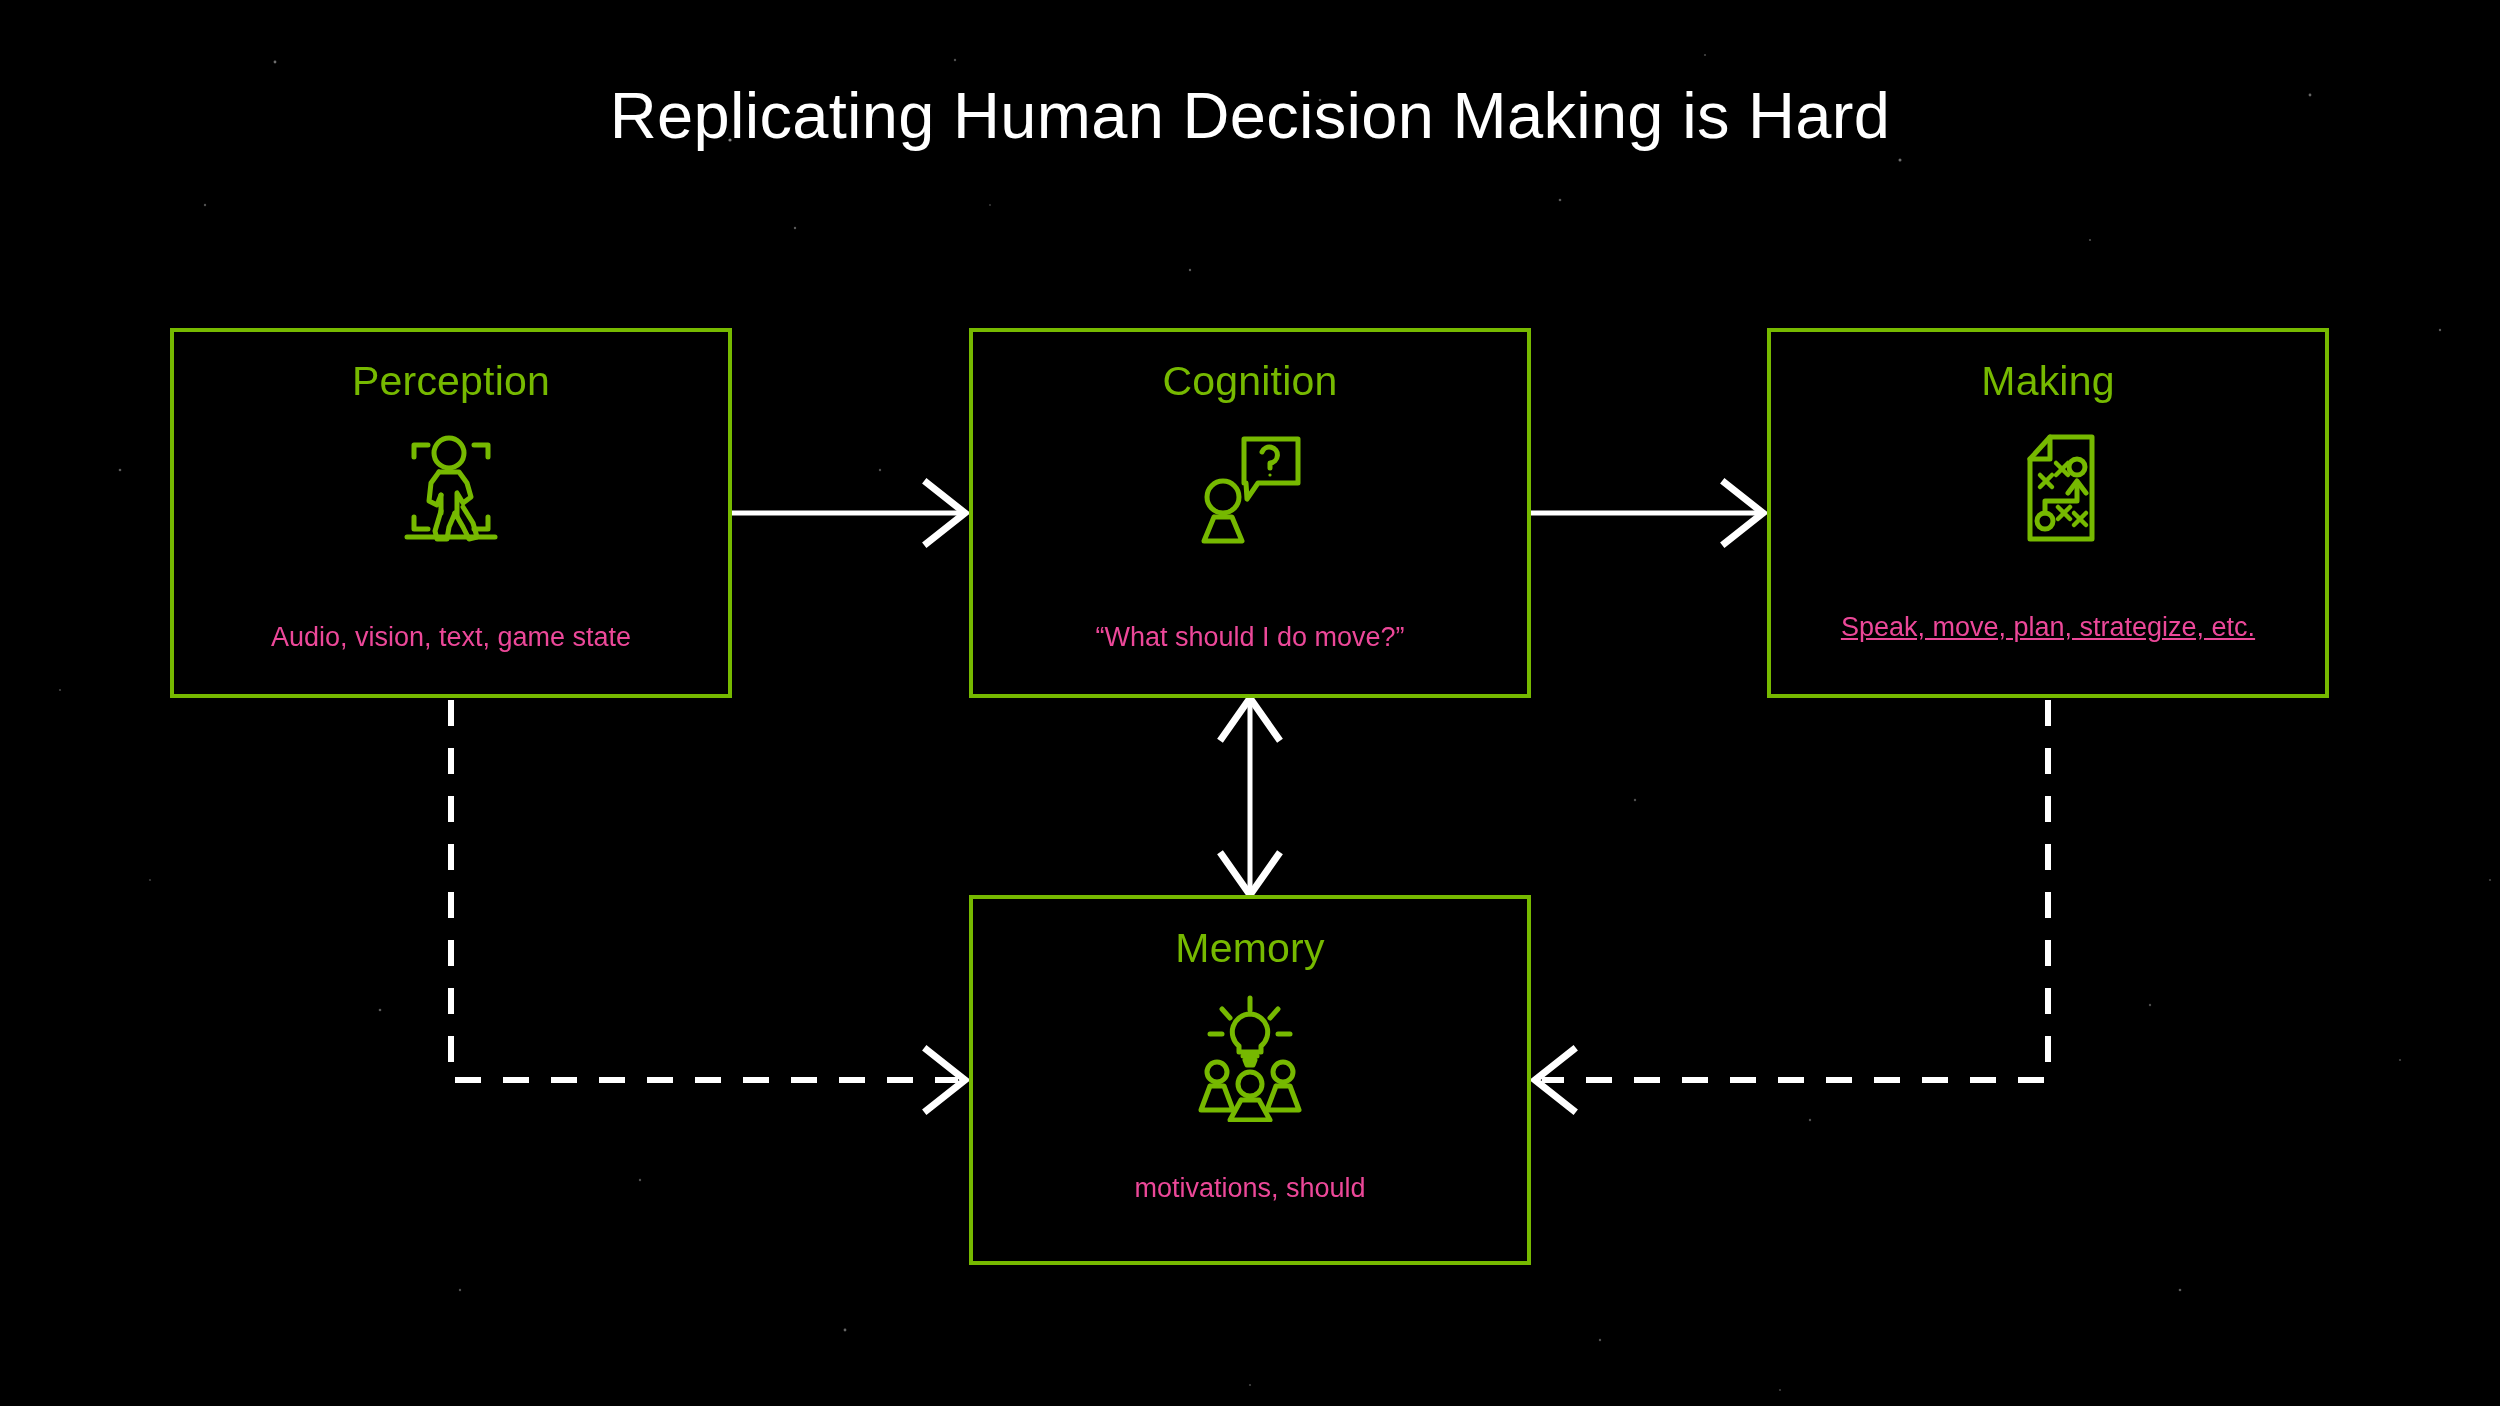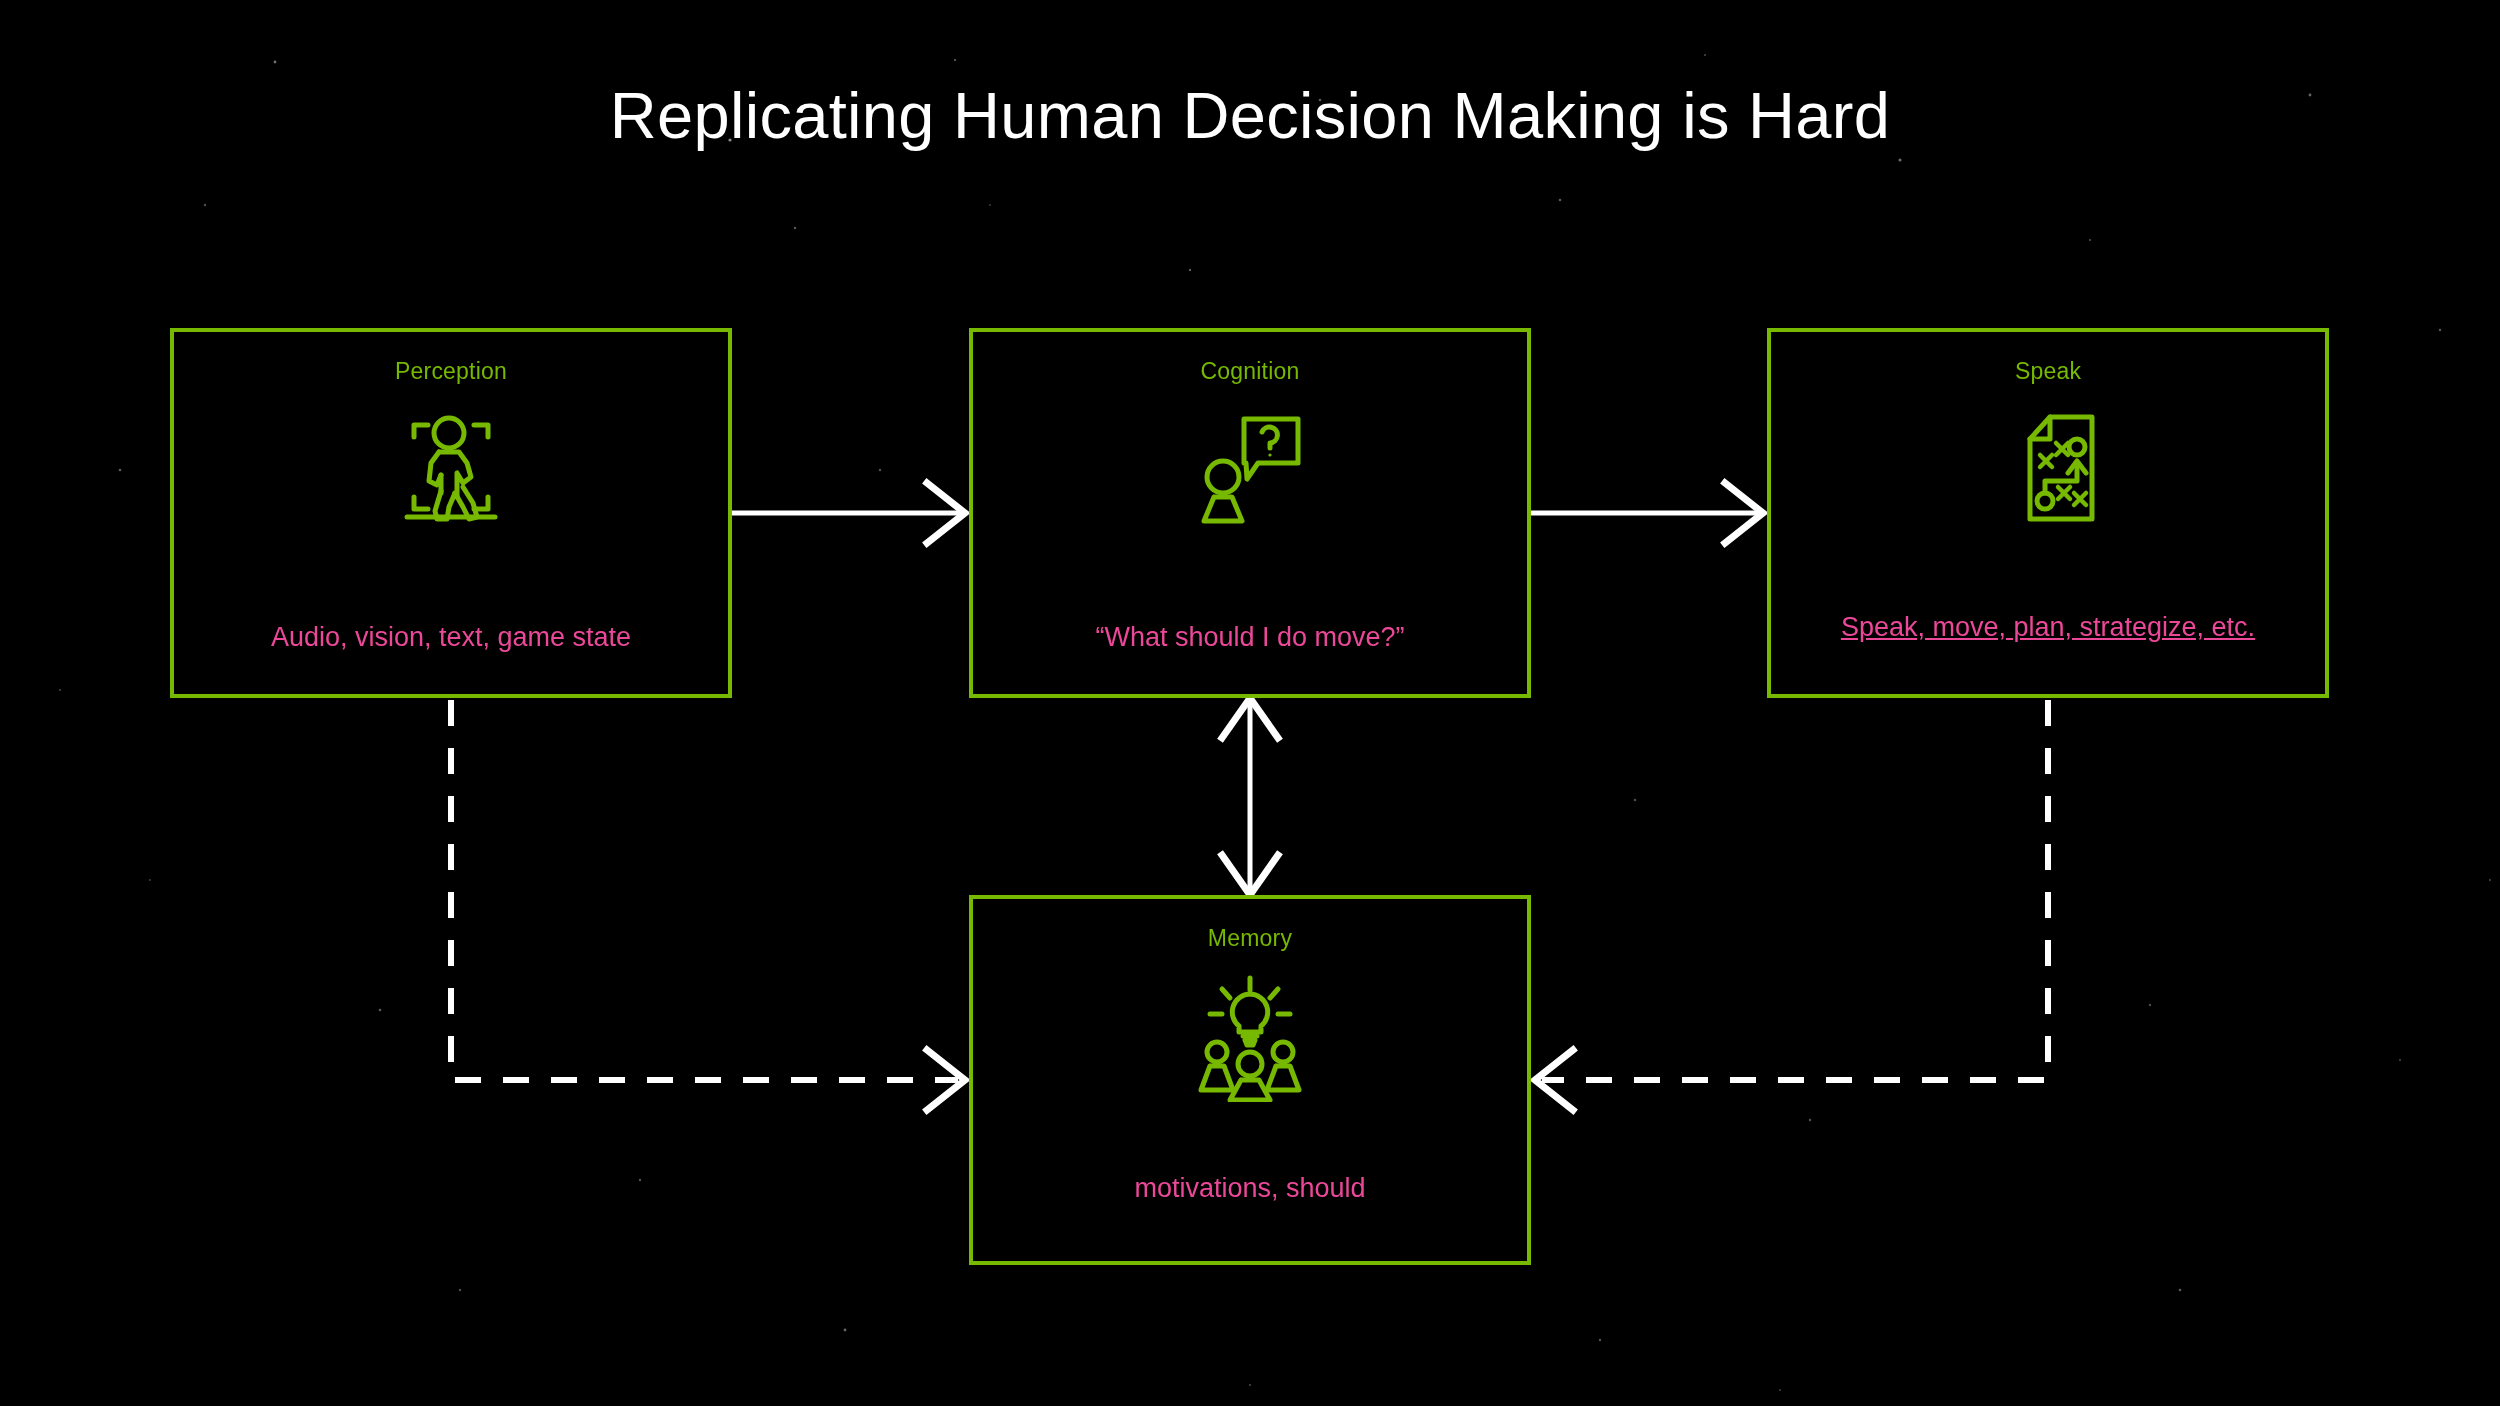--- a/index.html
+++ b/index.html
@@ -62,7 +62,7 @@
   }
   .node-title {
     color: #76b900;
-    font-size: 23px;
+    font-size: 41px;
     font-weight: 500;
     margin-top: 26px;
     letter-spacing: 0.2px;

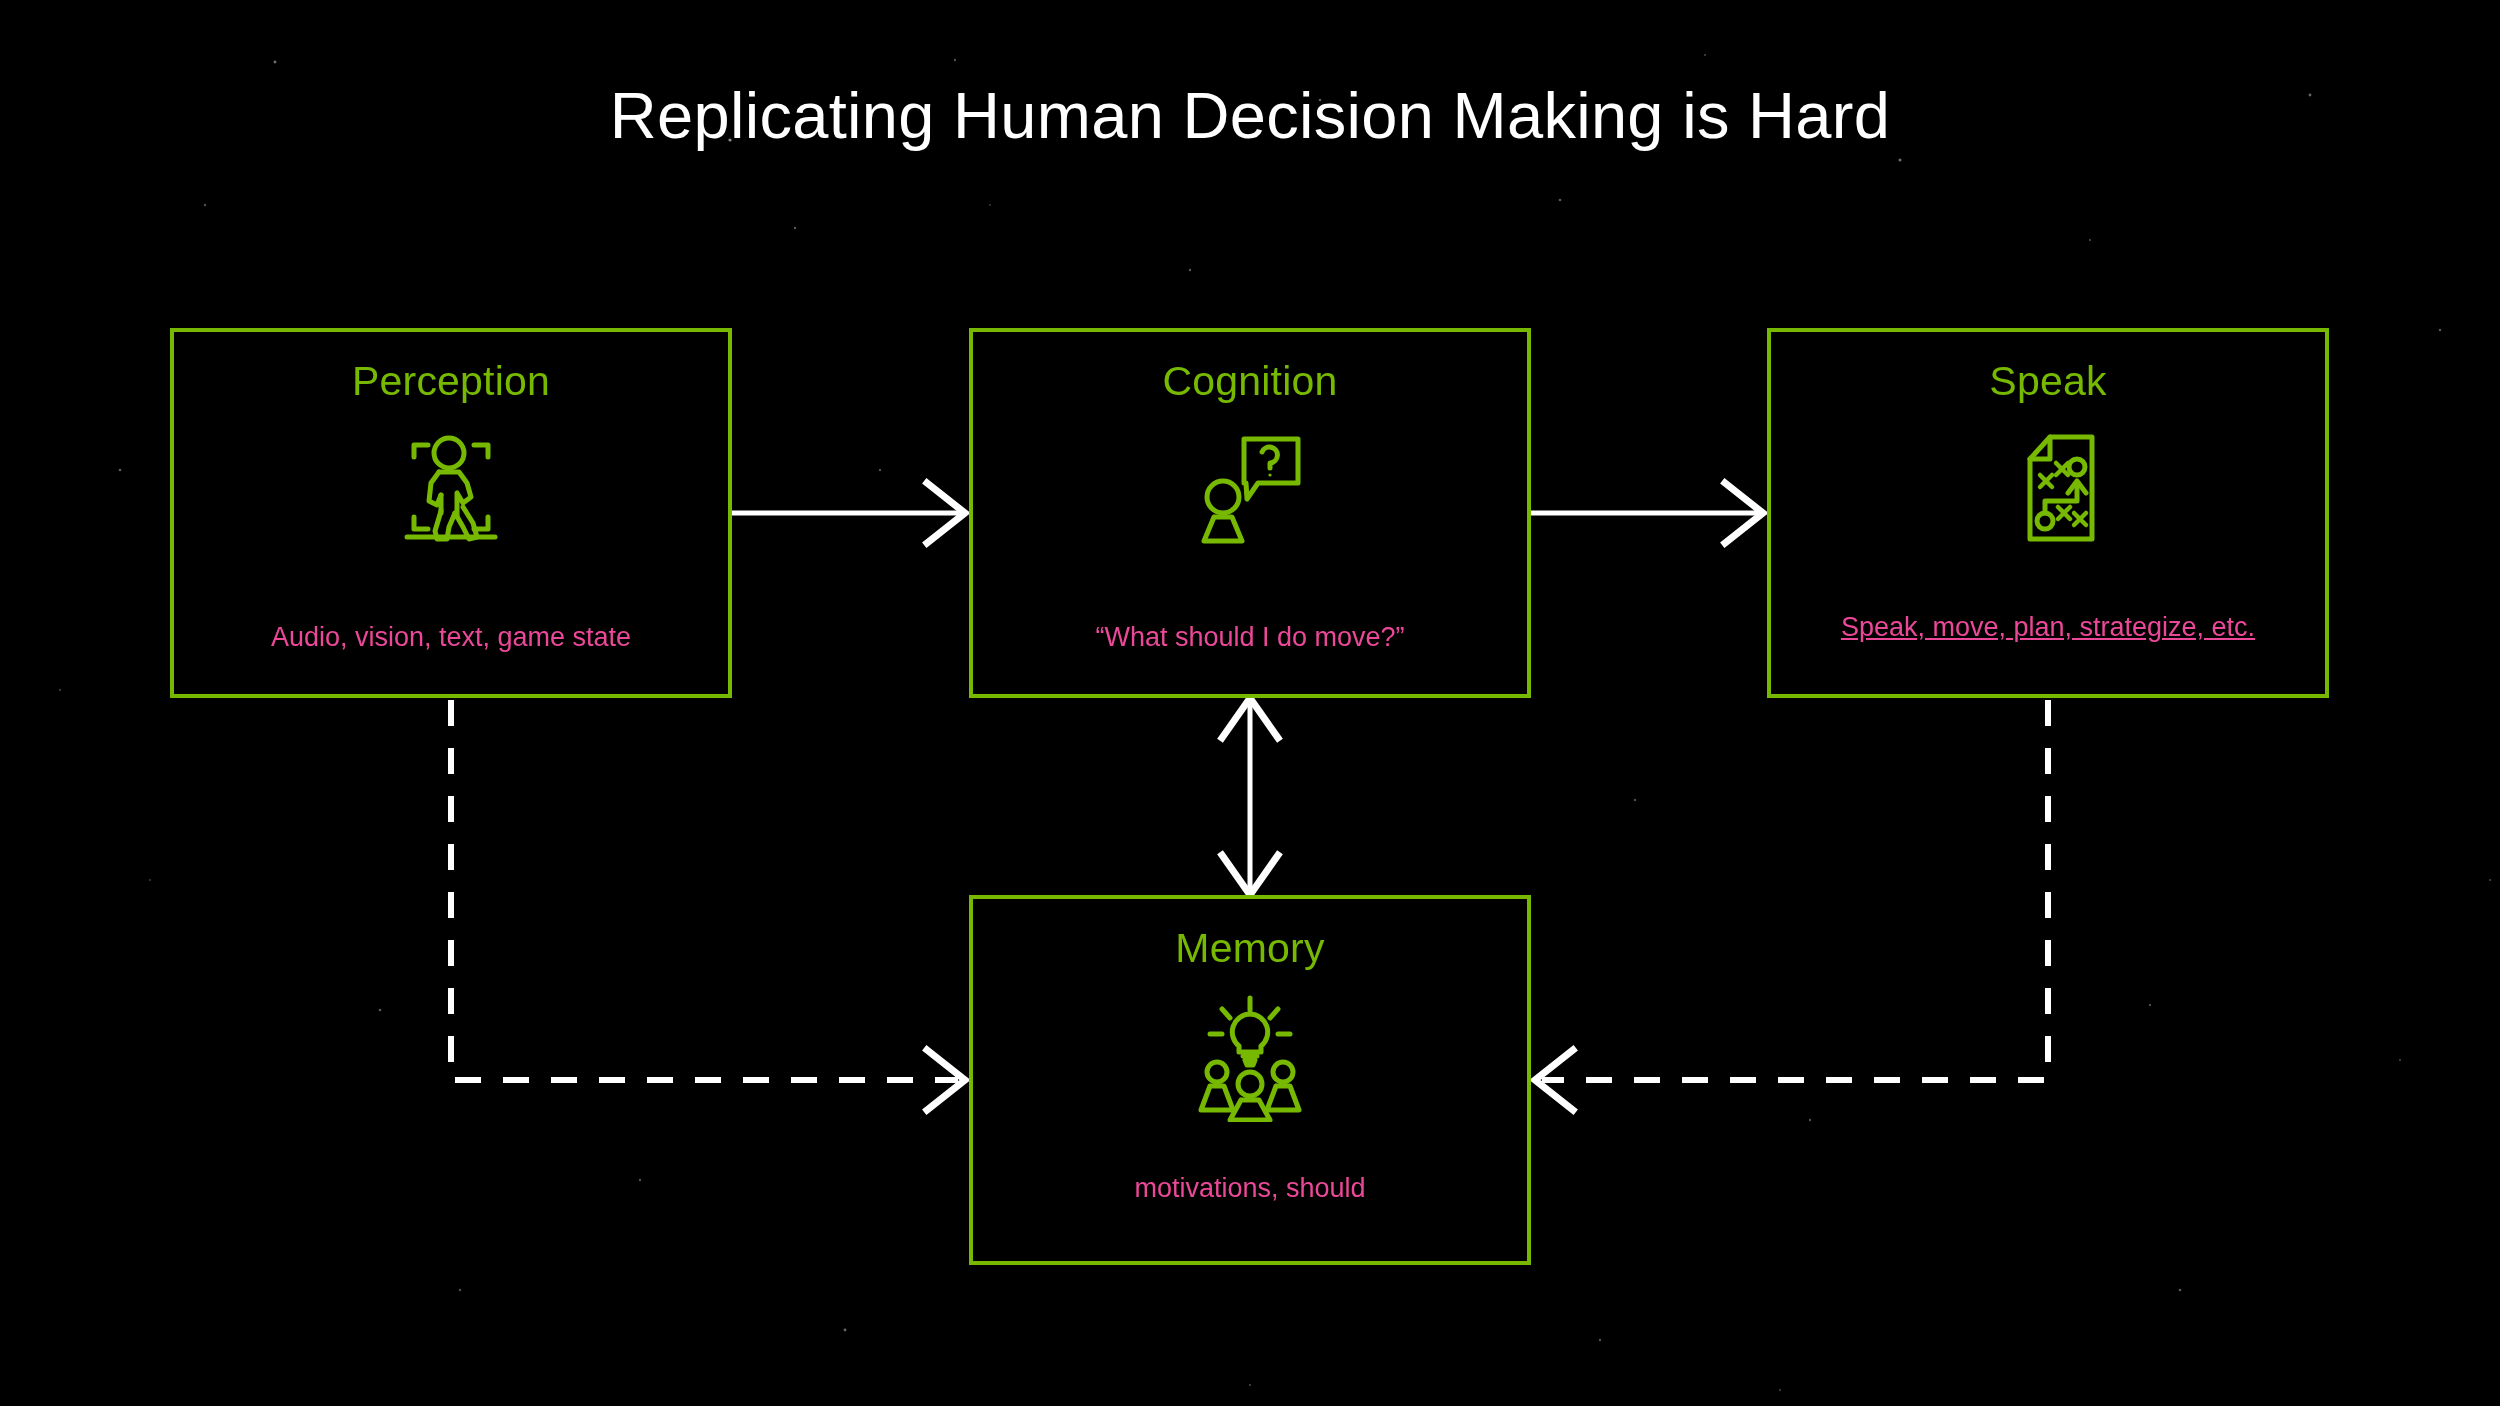--- a/index.html
+++ b/index.html
@@ -215,7 +215,7 @@
 </div>
 
 <div class="node-box" id="box-action">
-  <div class="node-title">Speak</div>
+  <div class="node-title">Making</div>
   <div class="node-icon">
     <svg width="120" height="120" viewBox="0 0 120 120" xmlns="http://www.w3.org/2000/svg" fill="none" stroke="#76b900" stroke-width="5" stroke-linecap="round" stroke-linejoin="round">
 

